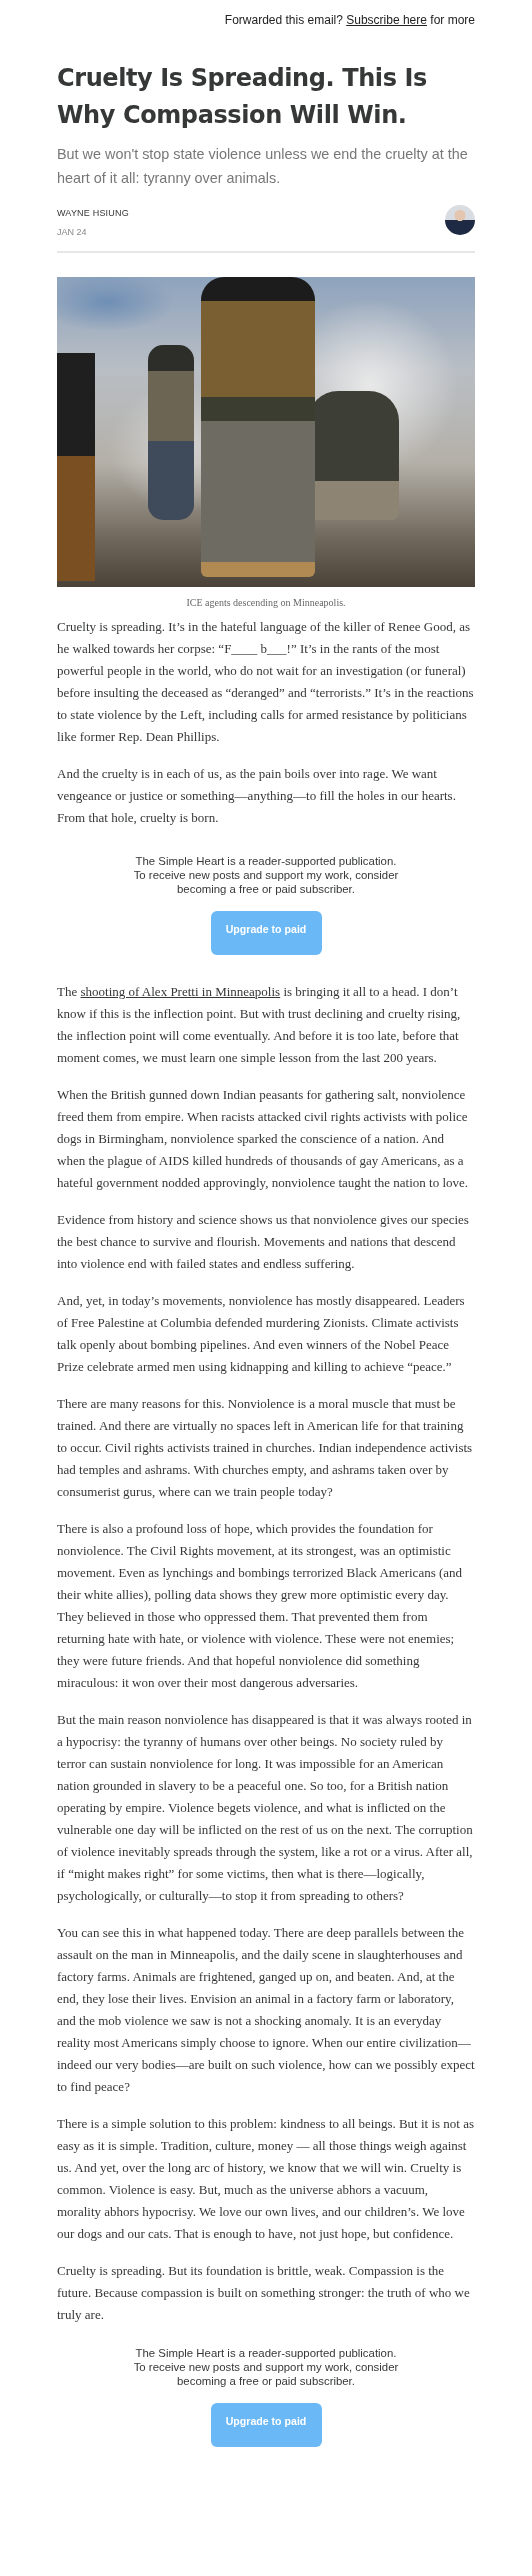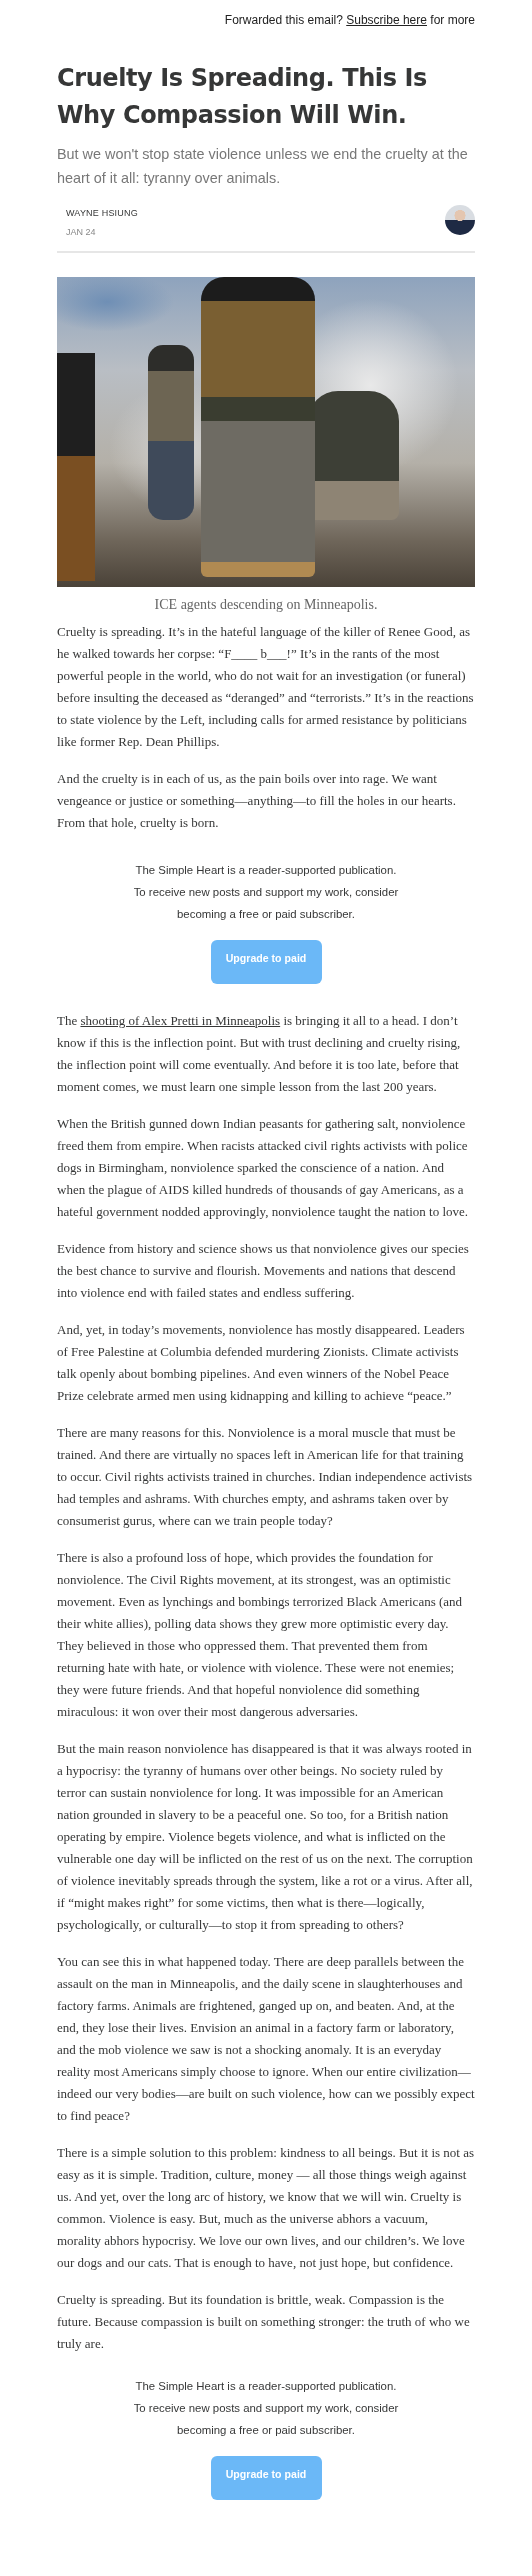--- a/index.html
+++ b/index.html
@@ -38,7 +38,7 @@
       line-height: 24px;
       color: #777;
     }
-    .byline { position: relative; margin-top: 15px; height: 46px; margin-left: 9px; }
+    .byline { position: relative; margin-top: 15px; height: 46px; }
     .author {
       font-size: 9px;
       color: #363737;

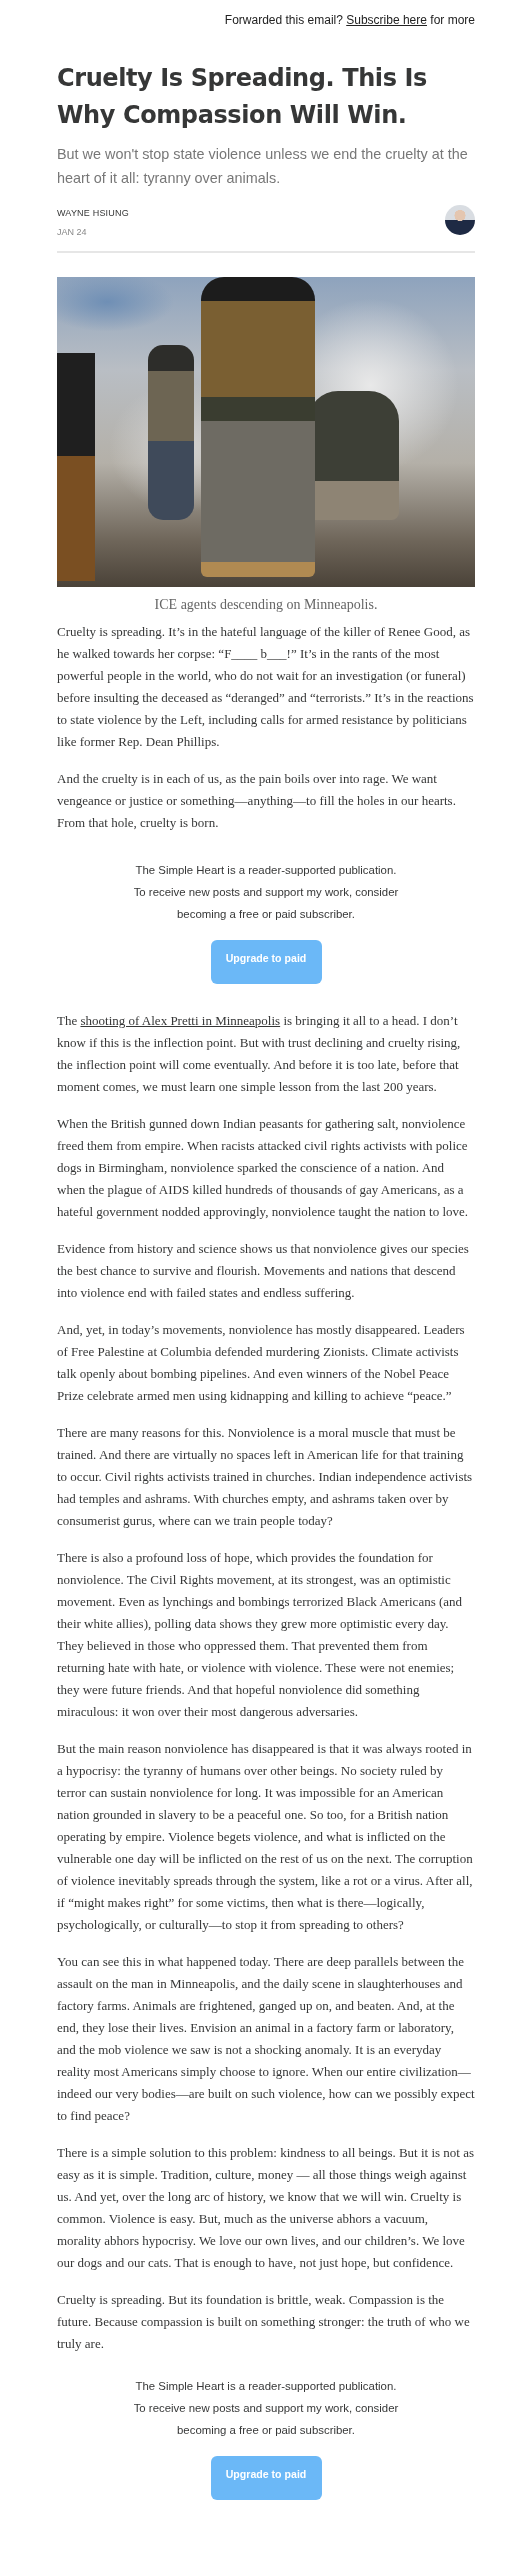--- a/index.html
+++ b/index.html
@@ -101,7 +101,7 @@
       background: linear-gradient(180deg, #1f1f1f 0 45%, #7a4f22 45%); }
     .caption {
       text-align: center; font-family: "Liberation Serif", serif;
-      font-size: 14px; color: #666; margin-top: 10px;
+      font-size: 10px; color: #666; margin-top: 10px;
     }
 
     

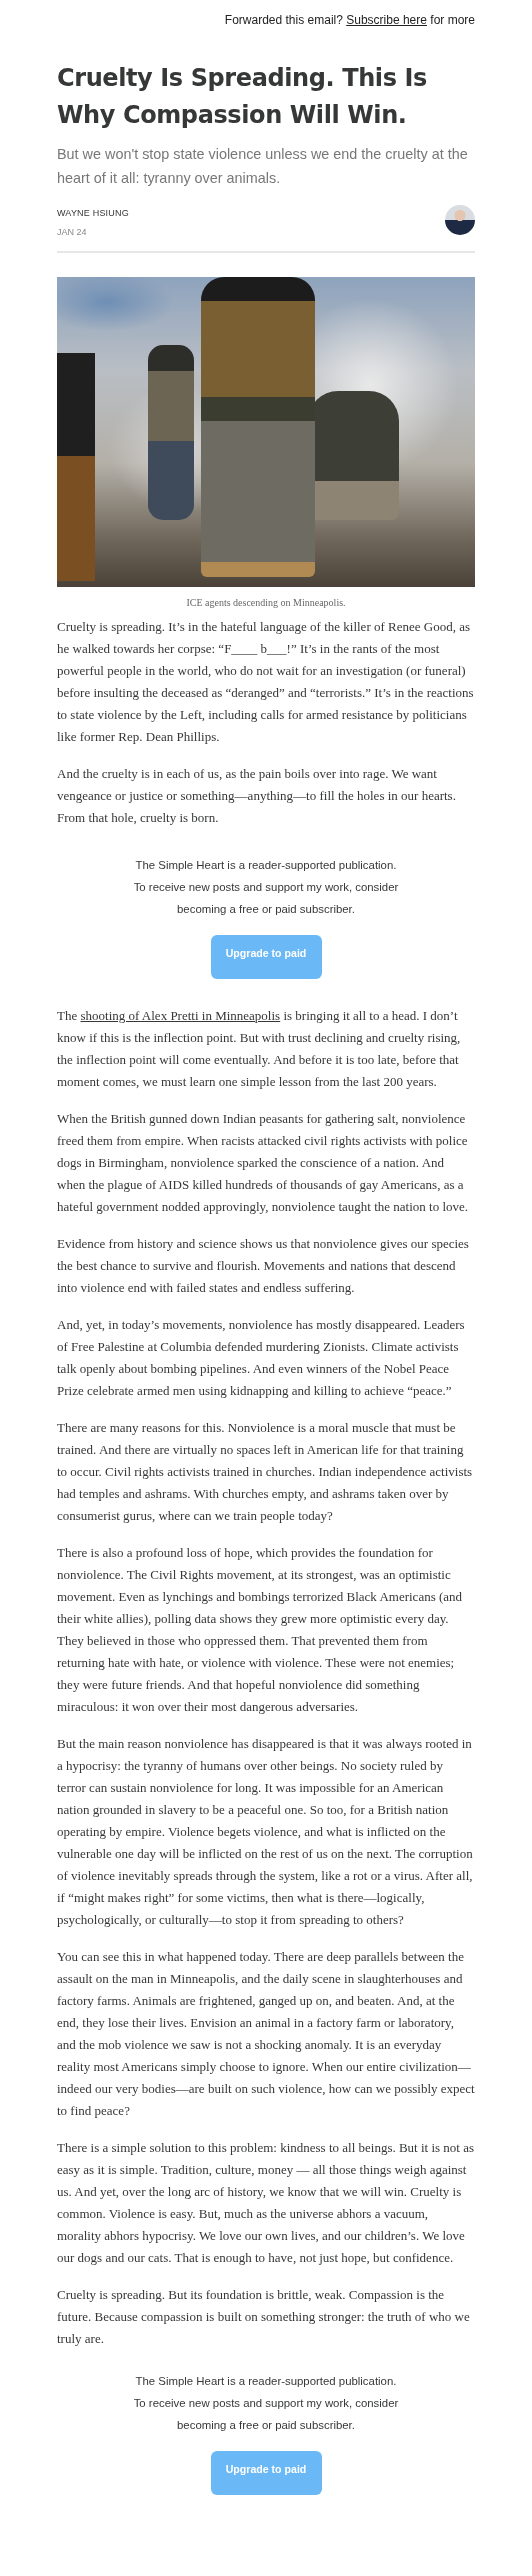--- a/index.html
+++ b/index.html
@@ -118,7 +118,7 @@
     
     .sub-box { text-align: center; margin: 25px 0 26px; }
     .sub-text {
-      font-size: 11.4px; line-height: 22px; color: #363737;
+      font-size: 11.4px; line-height: 14px; color: #363737;
       width: 274px; margin: 0 auto;
     }
     .upgrade-btn {

